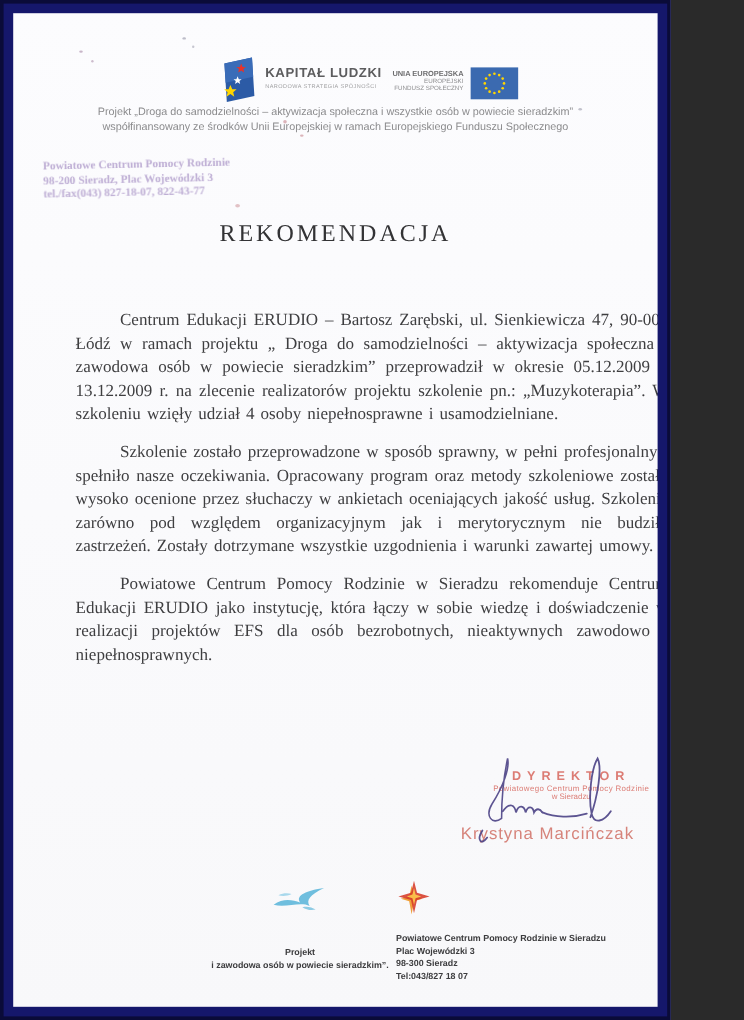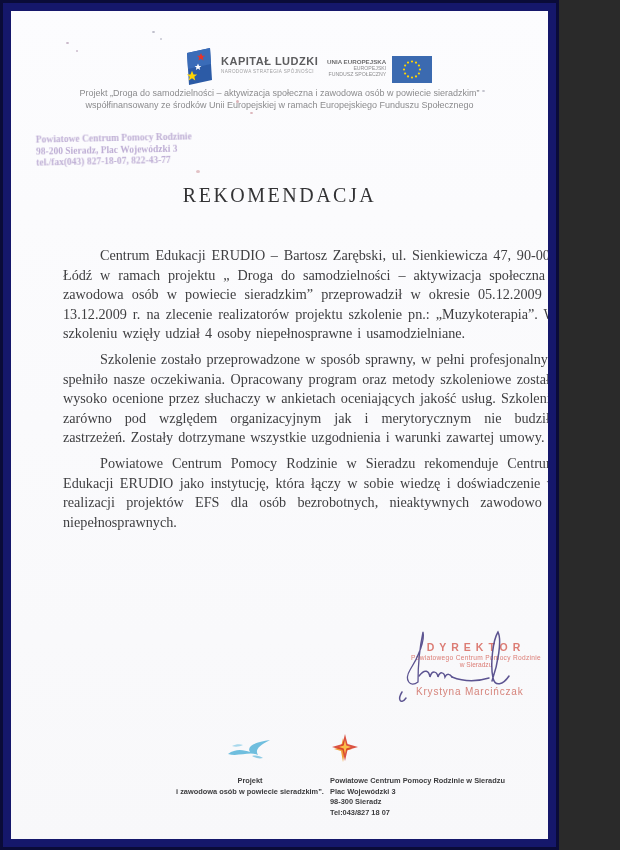--- a/index.html
+++ b/index.html
@@ -108,7 +108,7 @@
   </div>
 
   <div class="project-lines">
-    <div>Projekt „Droga do samodzielności – aktywizacja społeczna i zawodowa osób w powiecie sieradzkim”</div>
+    <div>Projekt „Droga do samodzielności – aktywizacja społeczna i wszystkie osób w powiecie sieradzkim”</div>
     <div>współfinansowany ze środków Unii Europejskiej w ramach Europejskiego Funduszu Społecznego</div>
   </div>
 

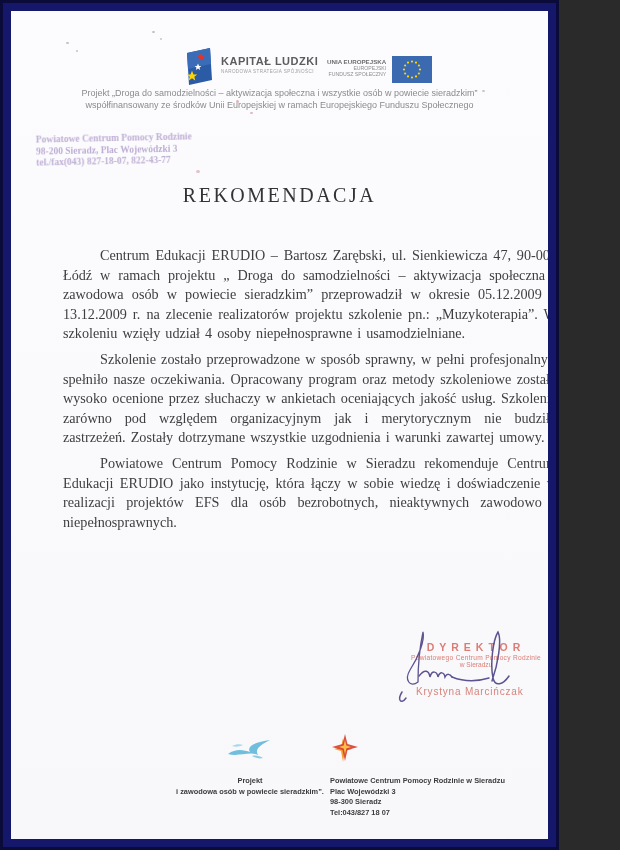--- a/index.html
+++ b/index.html
@@ -30,7 +30,7 @@
   .bodytext{position:absolute;left:63px;top:246px;width:494px;
             font-family:"Liberation Serif",serif;font-size:14.2px;line-height:19.6px;
             color:#3e3e40;text-align:justify;word-spacing:1.5px;}
-  .bodytext p{margin:0 0 6px 0;text-indent:37px;}
+  .bodytext p{margin:12px 0 6px 0;text-indent:37px;}
   
   .red-stamp{position:absolute;left:392px;top:641px;width:168px;text-align:center;
              color:rgba(213,92,82,.8);z-index:3;}

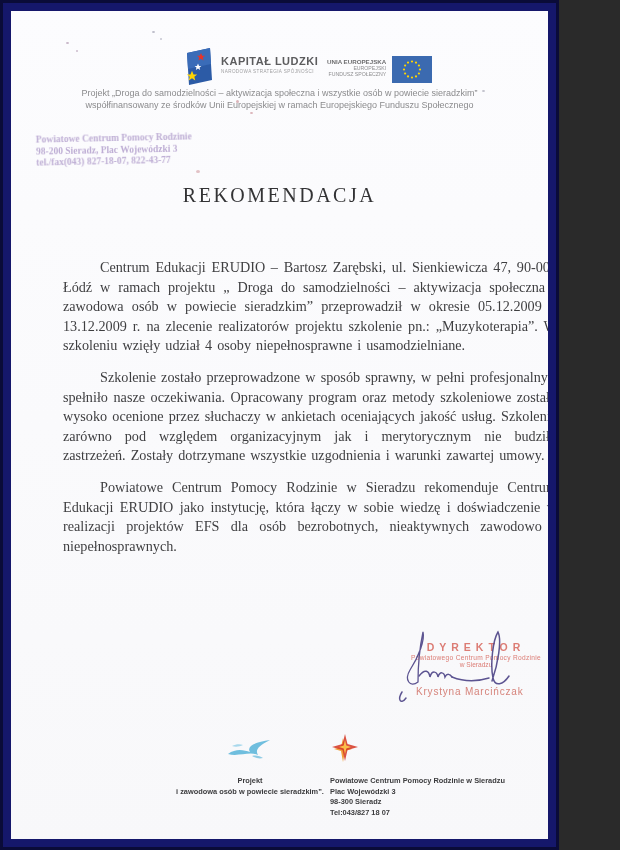--- a/index.html
+++ b/index.html
@@ -38,7 +38,7 @@
   .red-stamp .st-l2{font-size:6.6px;margin-top:1px;letter-spacing:.3px;}
   .red-stamp .st-l3{font-size:6.6px;}
   .sig-svg{position:absolute;left:392px;top:626px;z-index:4;}
-  .sig-name{position:absolute;left:416px;top:686px;font-size:10px;color:rgba(208,110,100,.85);
+  .sig-name{position:absolute;left:384px;top:686px;font-size:14px;color:rgba(208,110,100,.85);
             letter-spacing:.8px;z-index:3;filter:blur(.2px);}
   
   .footer-left{position:absolute;left:140px;top:738px;width:220px;text-align:center;}

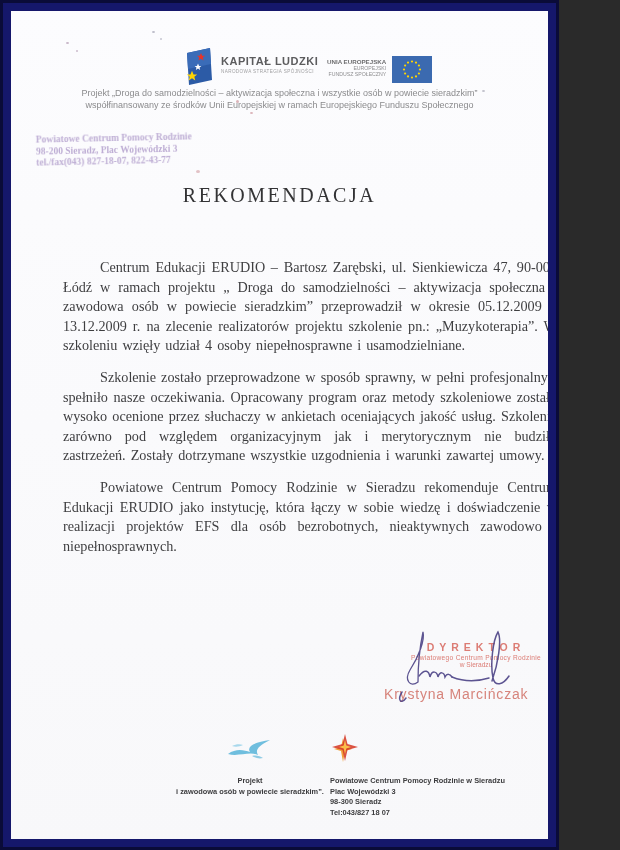--- a/index.html
+++ b/index.html
@@ -42,7 +42,7 @@
             letter-spacing:.8px;z-index:3;filter:blur(.2px);}
   
   .footer-left{position:absolute;left:140px;top:738px;width:220px;text-align:center;}
-  .footer-left .txt{margin-top:8px;font-size:7.4px;font-weight:600;line-height:10.5px;color:#3c3c3e;}
+  .footer-left .txt{margin-top:20px;font-size:7.4px;font-weight:600;line-height:10.5px;color:#3c3c3e;}
   .footer-right{position:absolute;left:330px;top:734px;width:200px;}
   .footer-right .txt{margin-top:6px;font-size:7.4px;font-weight:600;line-height:10.5px;color:#3c3c3e;}
   

